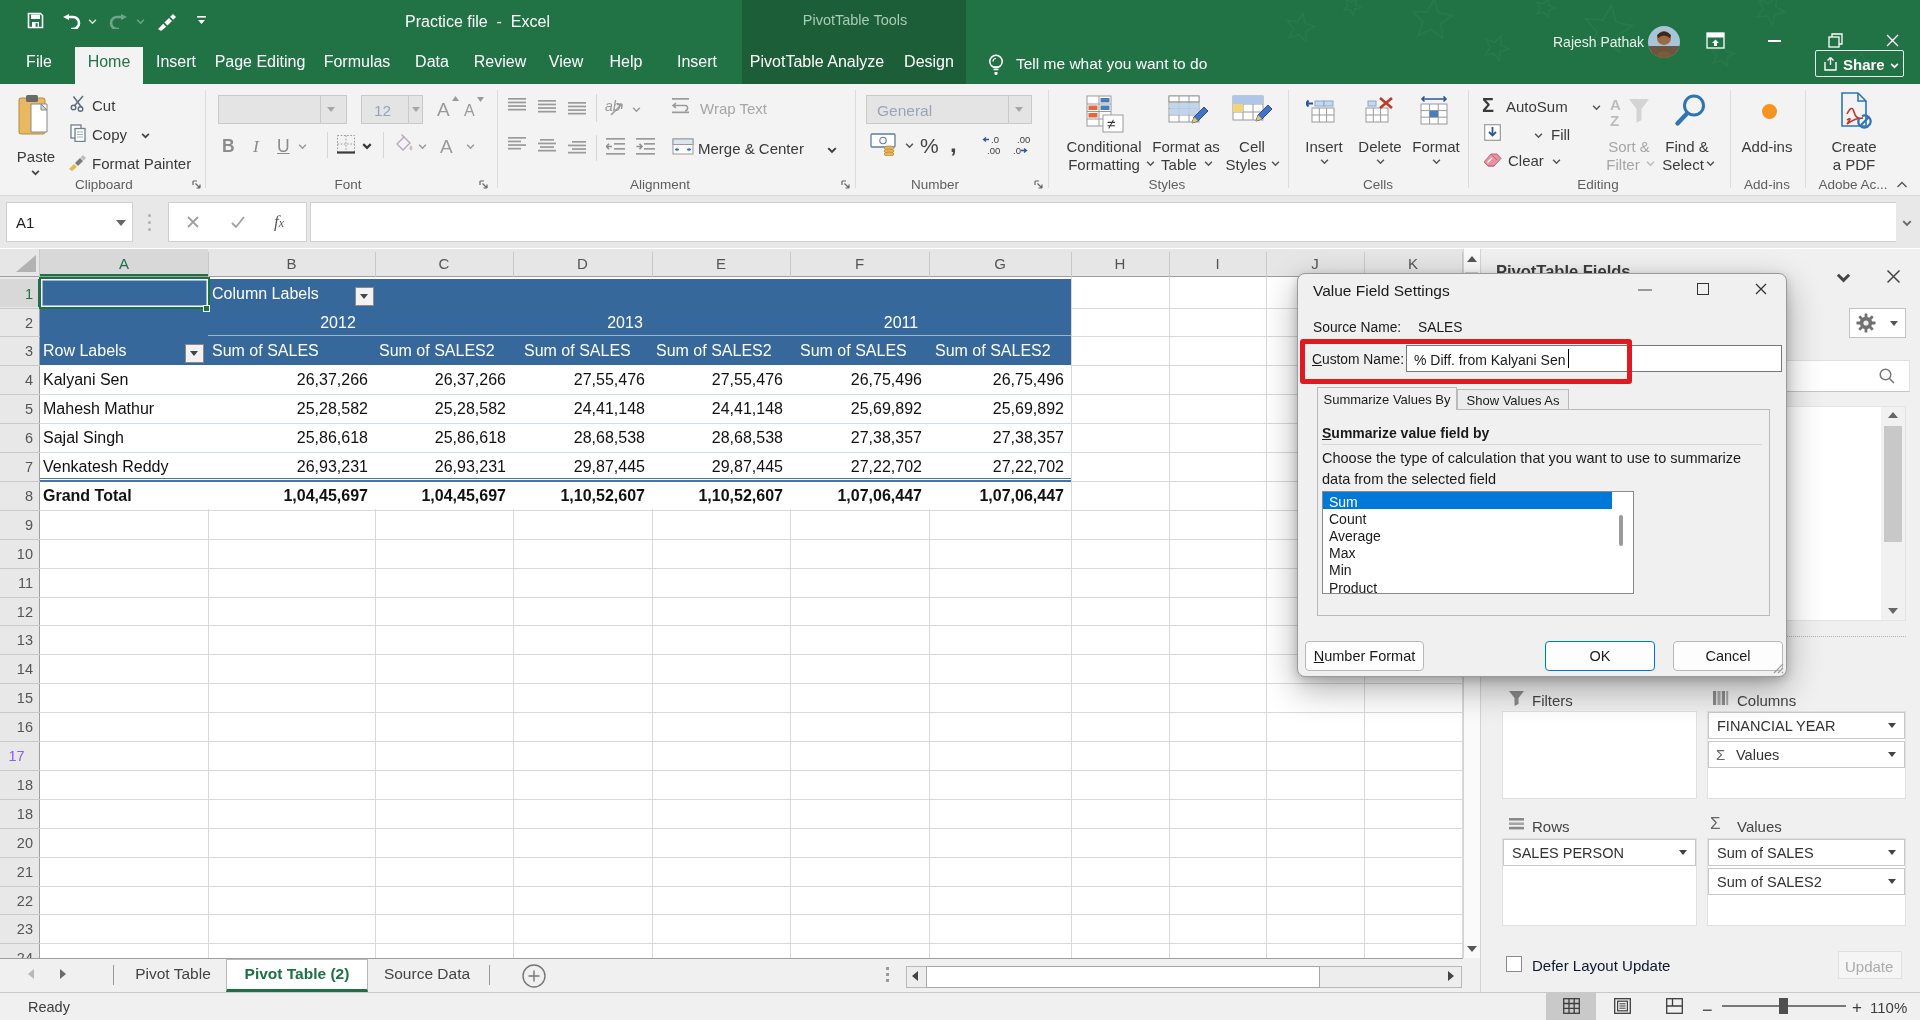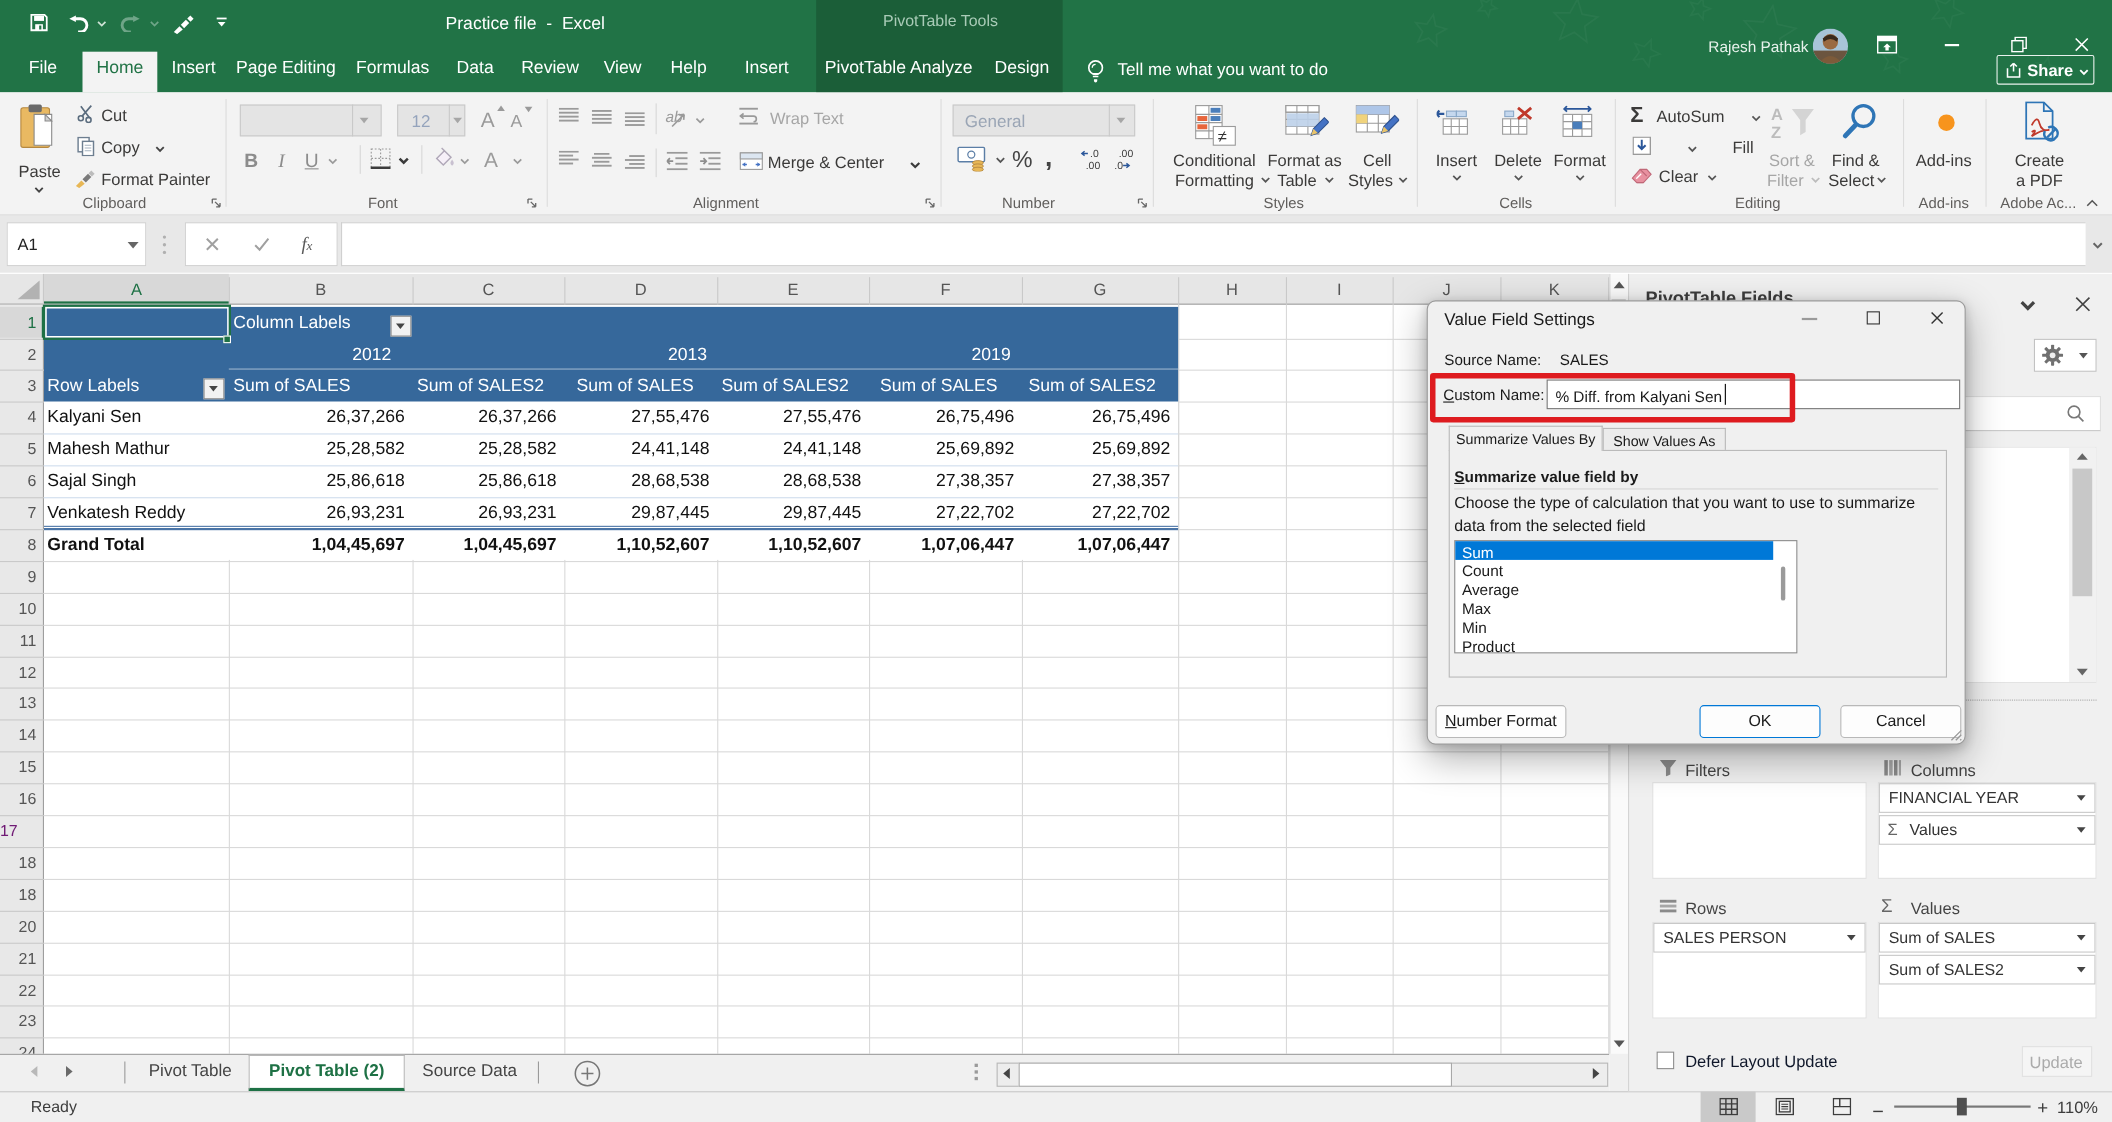--- a/index.html
+++ b/index.html
@@ -407,7 +407,7 @@
       <rect x="0.7" y="0.7" width="15.6" height="15.6" fill="#fff" stroke="#9a9a9a" stroke-width="1.2"></rect>
       <path d="M8.5 3 V11 M5 8 L8.5 11.5 L12 8" stroke="#2b579a" stroke-width="1.8" fill="none"></path>
     </svg>
-<div class="a" style="left:1551px;top:126px;width:40px;height:16px;color:#3b3a39;font-size:15px;margin-left:24px;"><span class="tx">Fill</span></div>
+<div class="a" style="left:1551px;top:126px;width:40px;height:16px;color:#3b3a39;font-size:15px;"><span class="tx">Fill</span></div>
 <svg class="a" style="left:1534px;top:131px" width="9" height="9" viewBox="0 0 8 8">
       <path d="M1 2.5 L4 5.5 L7 2.5" fill="none" stroke="#555" stroke-width="1.4"></path>
     </svg>

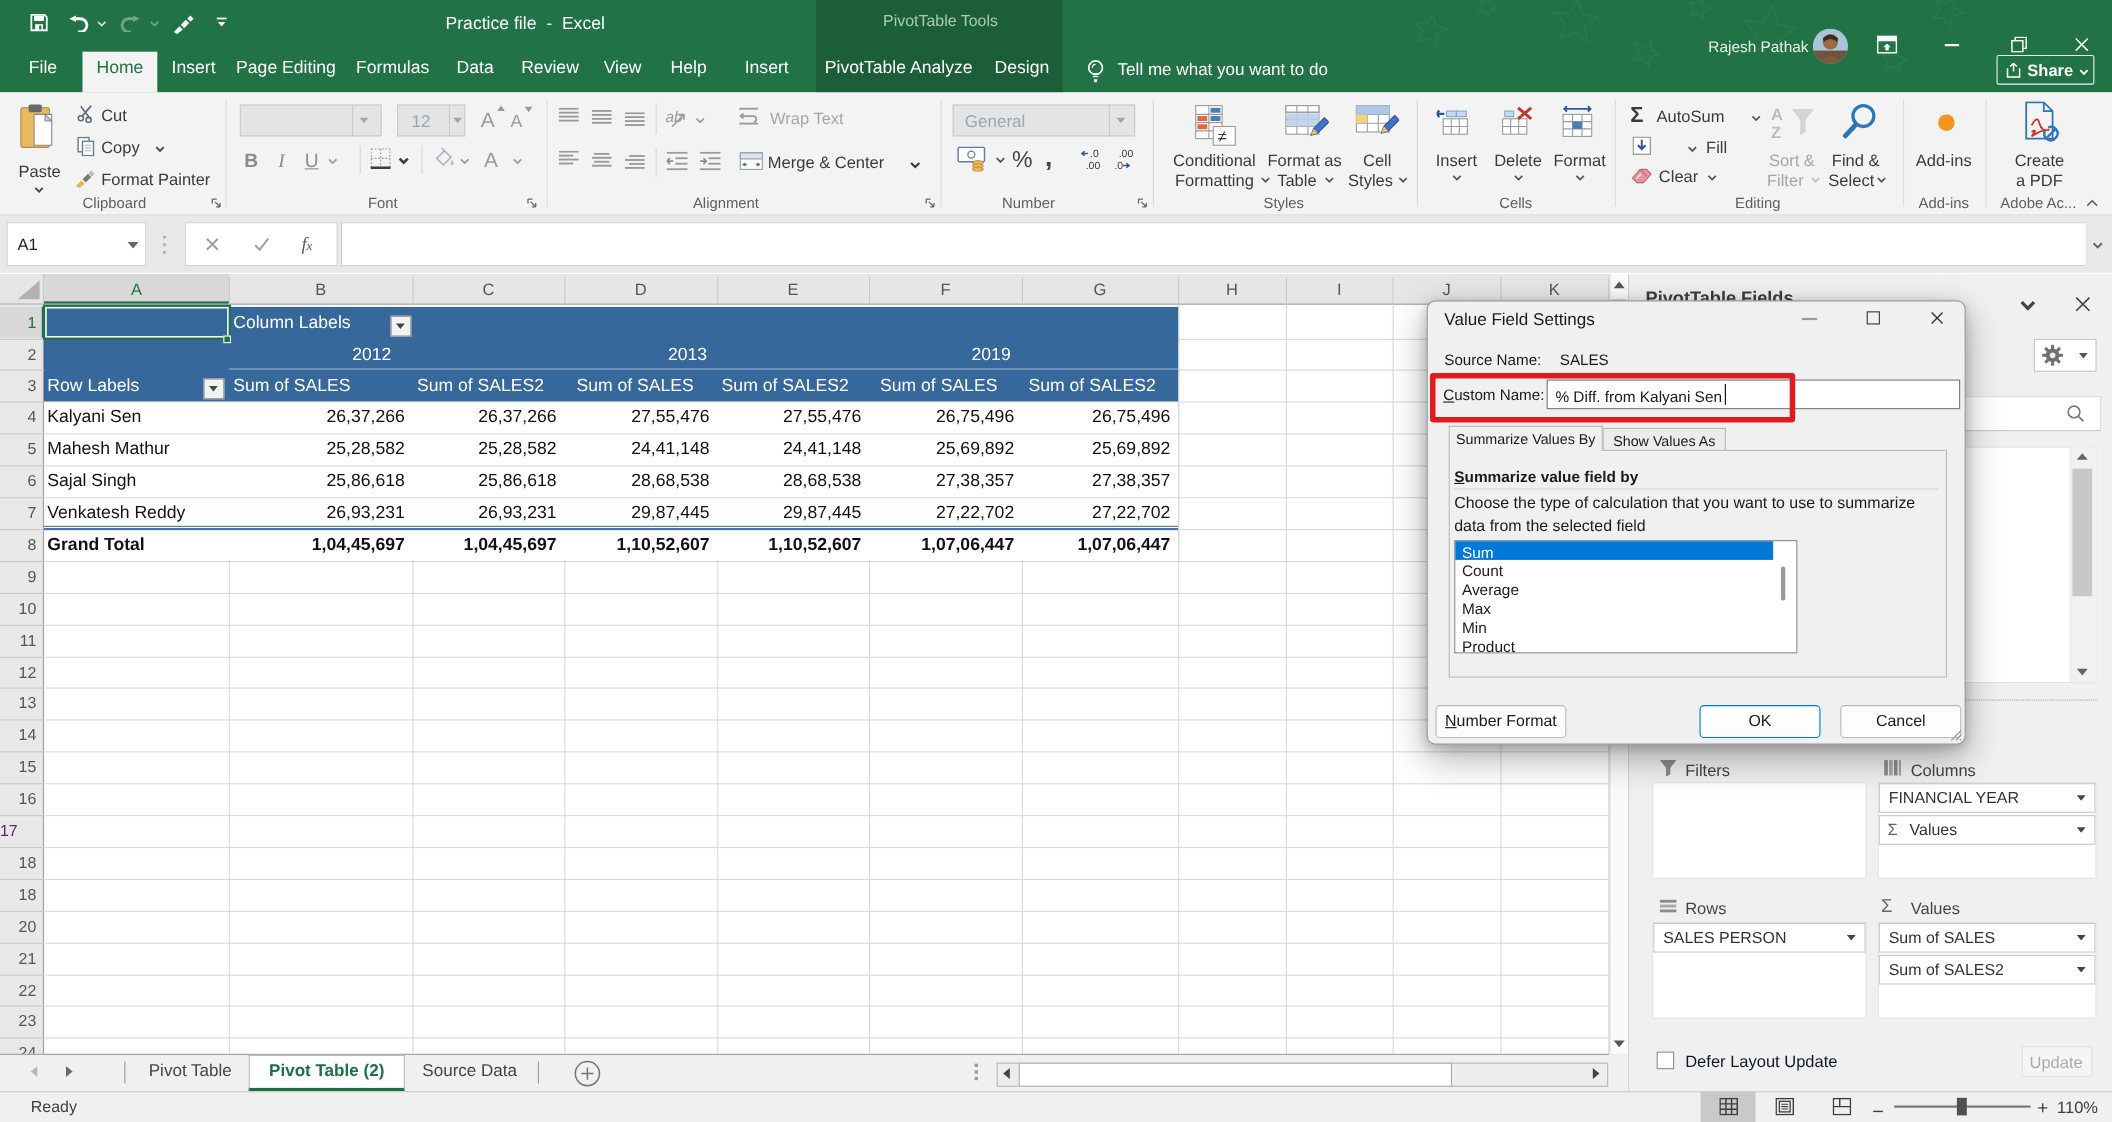--- a/index.html
+++ b/index.html
@@ -595,7 +595,7 @@
 <div class="a" style="left:360px;top:293.6px;width:0;height:0;border-left:4px solid transparent;border-right:4px solid transparent;border-top:5px solid #444;"></div>
 <div class="a" style="left:283px;top:314px;width:110px;height:18px;text-align:center;color:#fff;font-size:16px;"><span class="tx">2012</span></div>
 <div class="a" style="left:570px;top:314px;width:110px;height:18px;text-align:center;color:#fff;font-size:16px;"><span class="tx">2013</span></div>
-<div class="a" style="left:846px;top:314px;width:110px;height:18px;text-align:center;color:#fff;font-size:16px;"><span class="tx">2019</span></div>
+<div class="a" style="left:846px;top:314px;width:110px;height:18px;text-align:center;color:#fff;font-size:16px;"><span class="tx">2011</span></div>
 <div class="a" style="left:43px;top:342px;width:120px;height:18px;color:#fff;font-size:16px;"><span class="tx">Row Labels</span></div>
 <div class="a" style="left:185px;top:344.40000000000003px;width:19px;height:19px;background:#f2f2f2;border:1px solid #8a8a8a;"></div>
 <div class="a" style="left:190px;top:351.40000000000003px;width:0;height:0;border-left:4px solid transparent;border-right:4px solid transparent;border-top:5px solid #444;"></div>

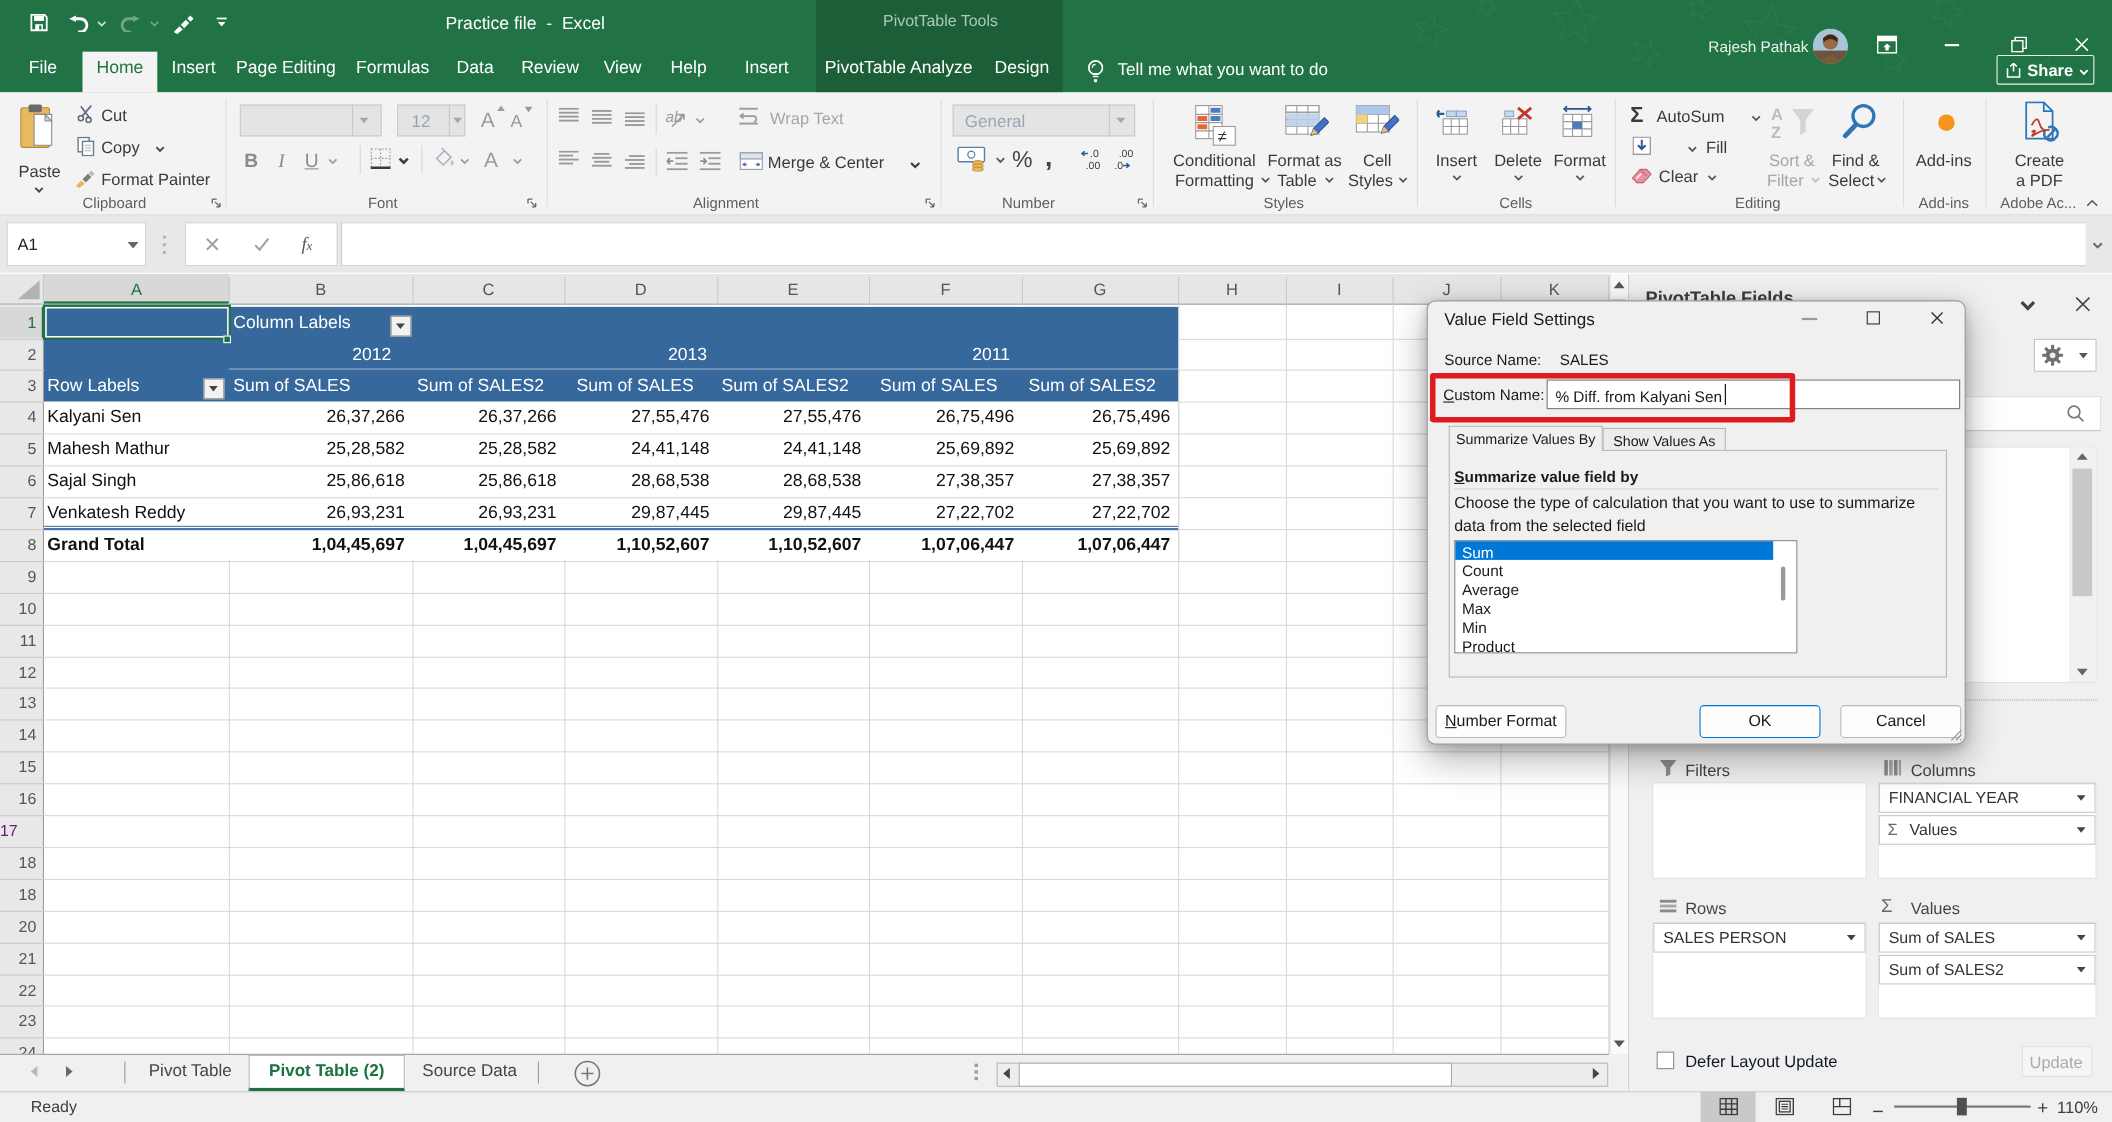--- a/index.html
+++ b/index.html
@@ -532,7 +532,7 @@
 <div class="a" style="left:0;top:712.1px;width:40px;height:1px;background:#c9c9c9;"></div>
 <div class="a" style="left:0;top:719.1px;width:33px;height:16px;color:#555;font-size:14.5px;text-align:right;"><span class="tx">16</span></div>
 <div class="a" style="left:0;top:741.0px;width:40px;height:1px;background:#c9c9c9;"></div>
-<div class="a" style="left:0;top:748.0px;width:33px;height:16px;color:#701a75;font-size:14.5px;text-align:left;"><span class="tx">17</span></div>
+<div class="a" style="left:0;top:748.0px;width:33px;height:16px;color:#8b5cf6;font-size:14.5px;text-align:center;"><span class="tx">17</span></div>
 <div class="a" style="left:0;top:769.9px;width:40px;height:1px;background:#c9c9c9;"></div>
 <div class="a" style="left:0;top:776.9px;width:33px;height:16px;color:#555;font-size:14.5px;text-align:right;"><span class="tx">18</span></div>
 <div class="a" style="left:0;top:798.8px;width:40px;height:1px;background:#c9c9c9;"></div>

